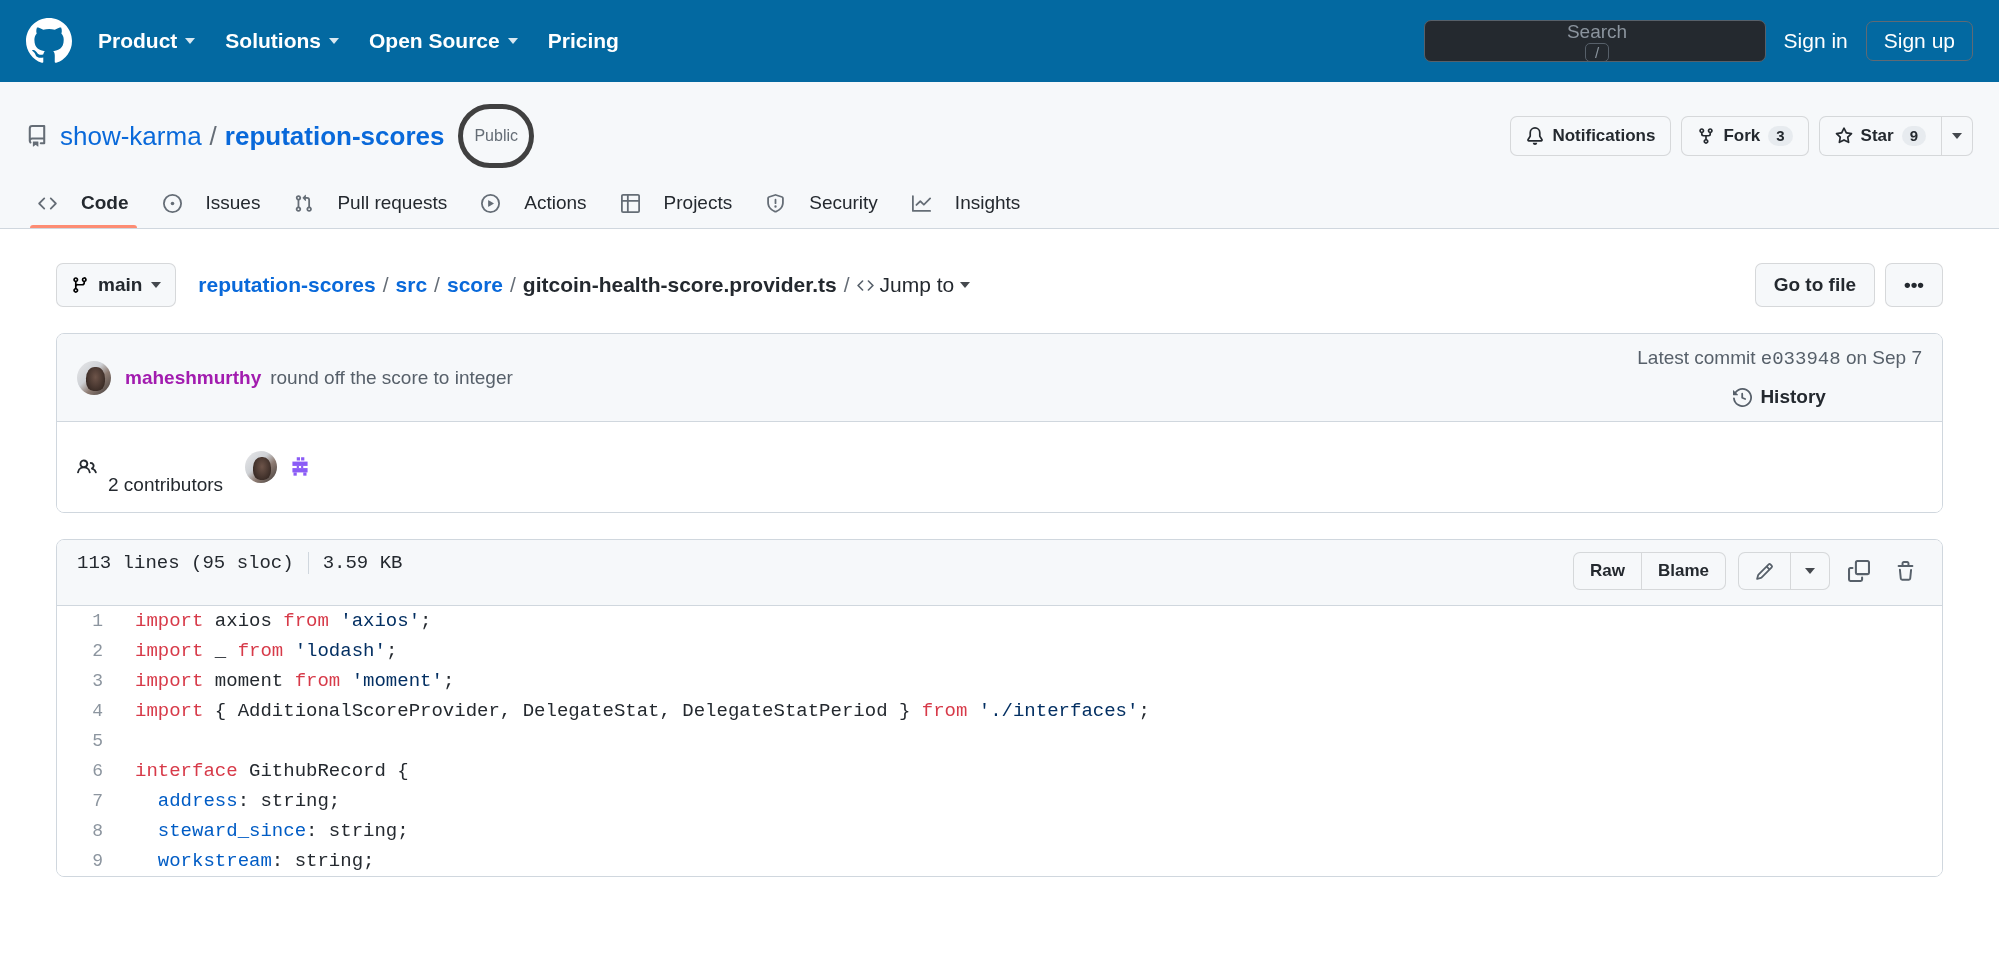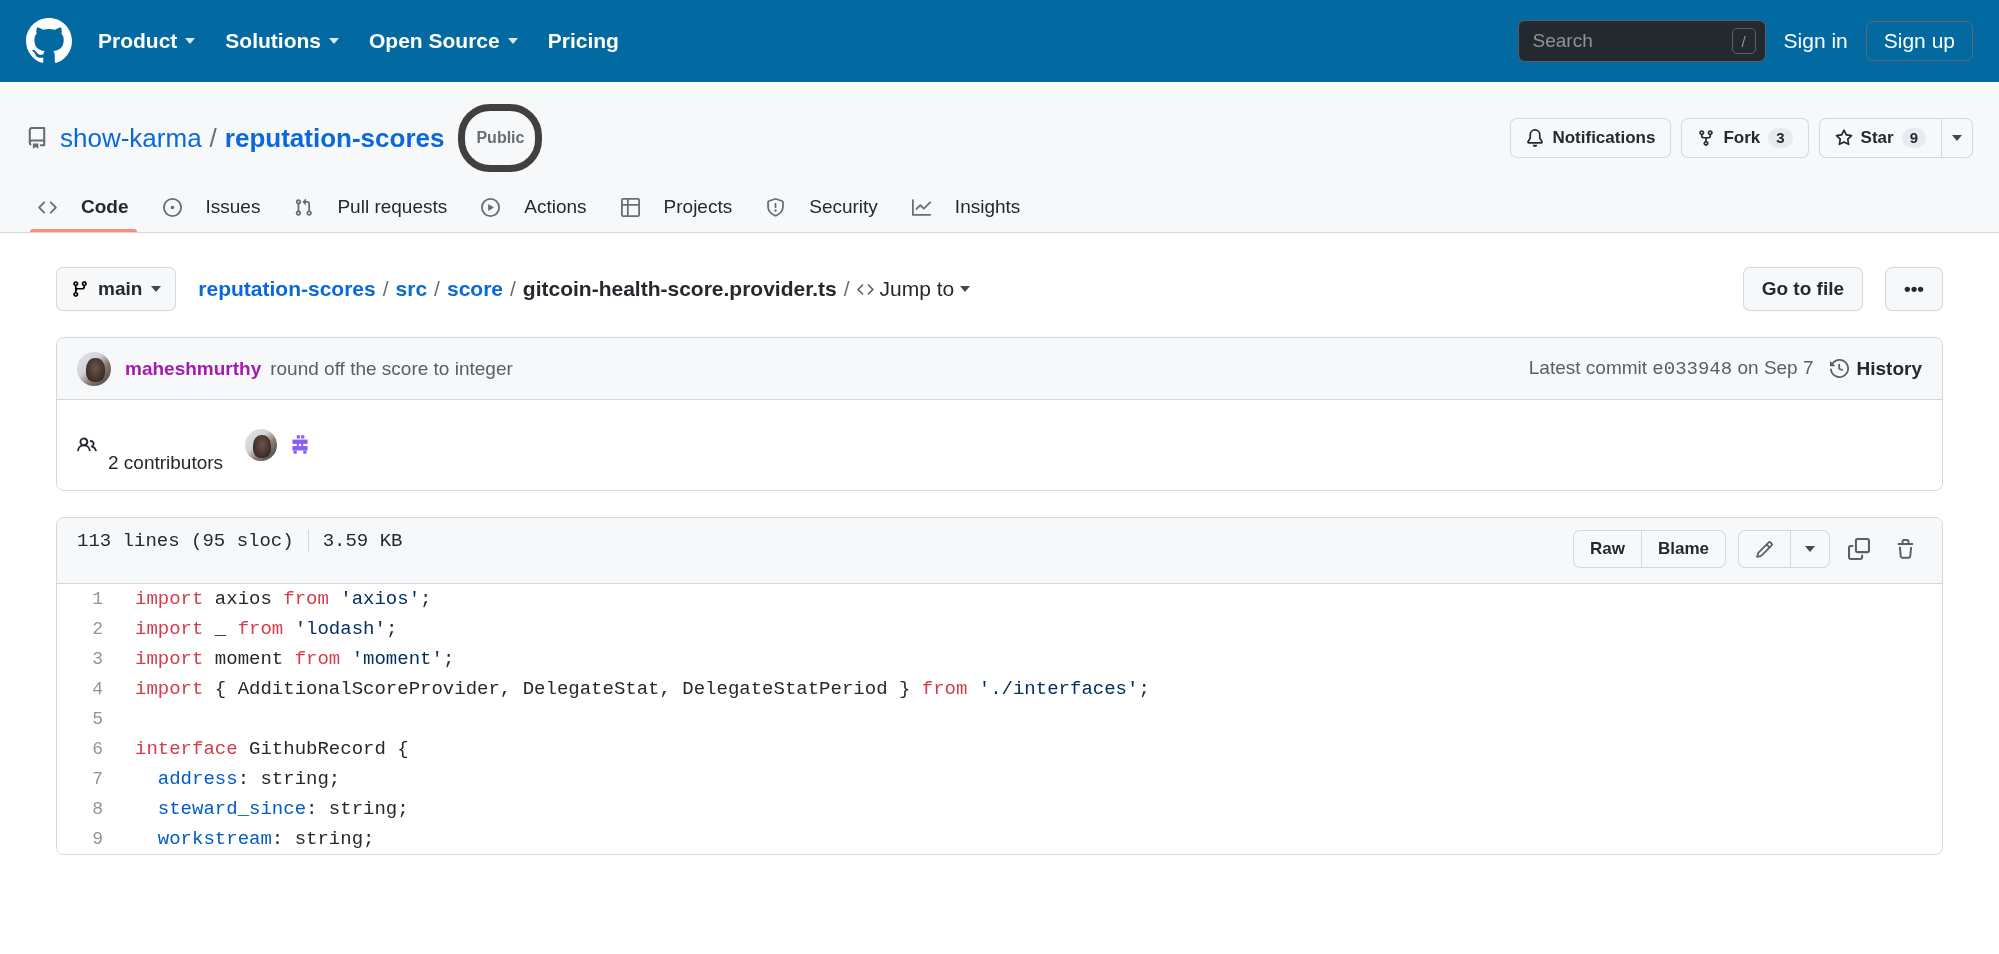--- a/index.html
+++ b/index.html
@@ -42,13 +42,14 @@
     display: flex; align-items: center; gap: 18px;
   }
   .search-box {
-    width: 248px; height: 42px;
+    width: 342px; height: 42px;
     border: 1px solid #57606a;
     border-radius: 7px;
     background: #24292f;
     display: flex; align-items: center;
     padding: 0 9px 0 14px;
     cursor: text;
+    flex-direction: column;
   }
   .search-box .placeholder {
     flex: 1; color: #8b949e; font-size: 19px;

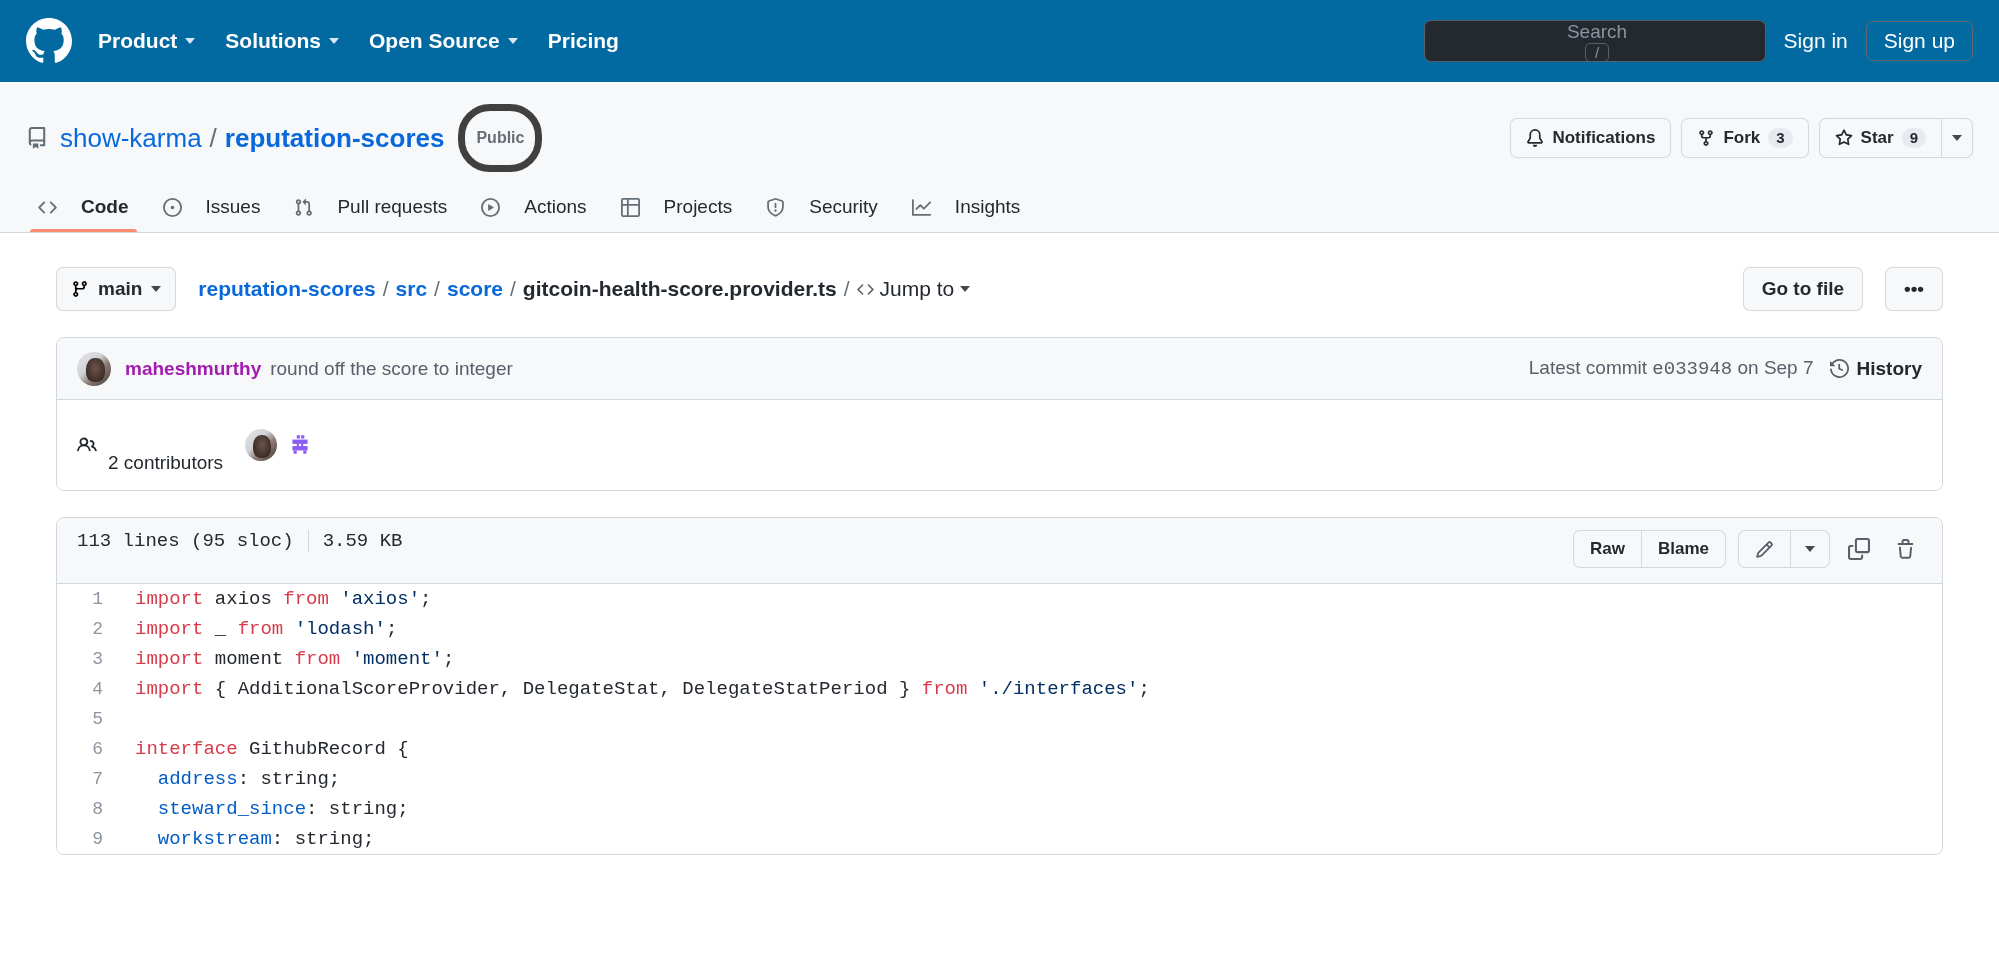--- a/index.html
+++ b/index.html
@@ -94,10 +94,10 @@
   }
   .visibility-badge {
     margin-left: 14px;
-    border: 7px solid #404040;
+    border: 5px solid #404040;
     border-radius: 2em;
     padding: 16px 11px;
-    font-size: 16px; color: #656d76; line-height: 22px; font-weight: bold;
+    font-size: 16px; color: #656d76; line-height: 22px;
   }
   .repo-actions {
     margin-left: auto;

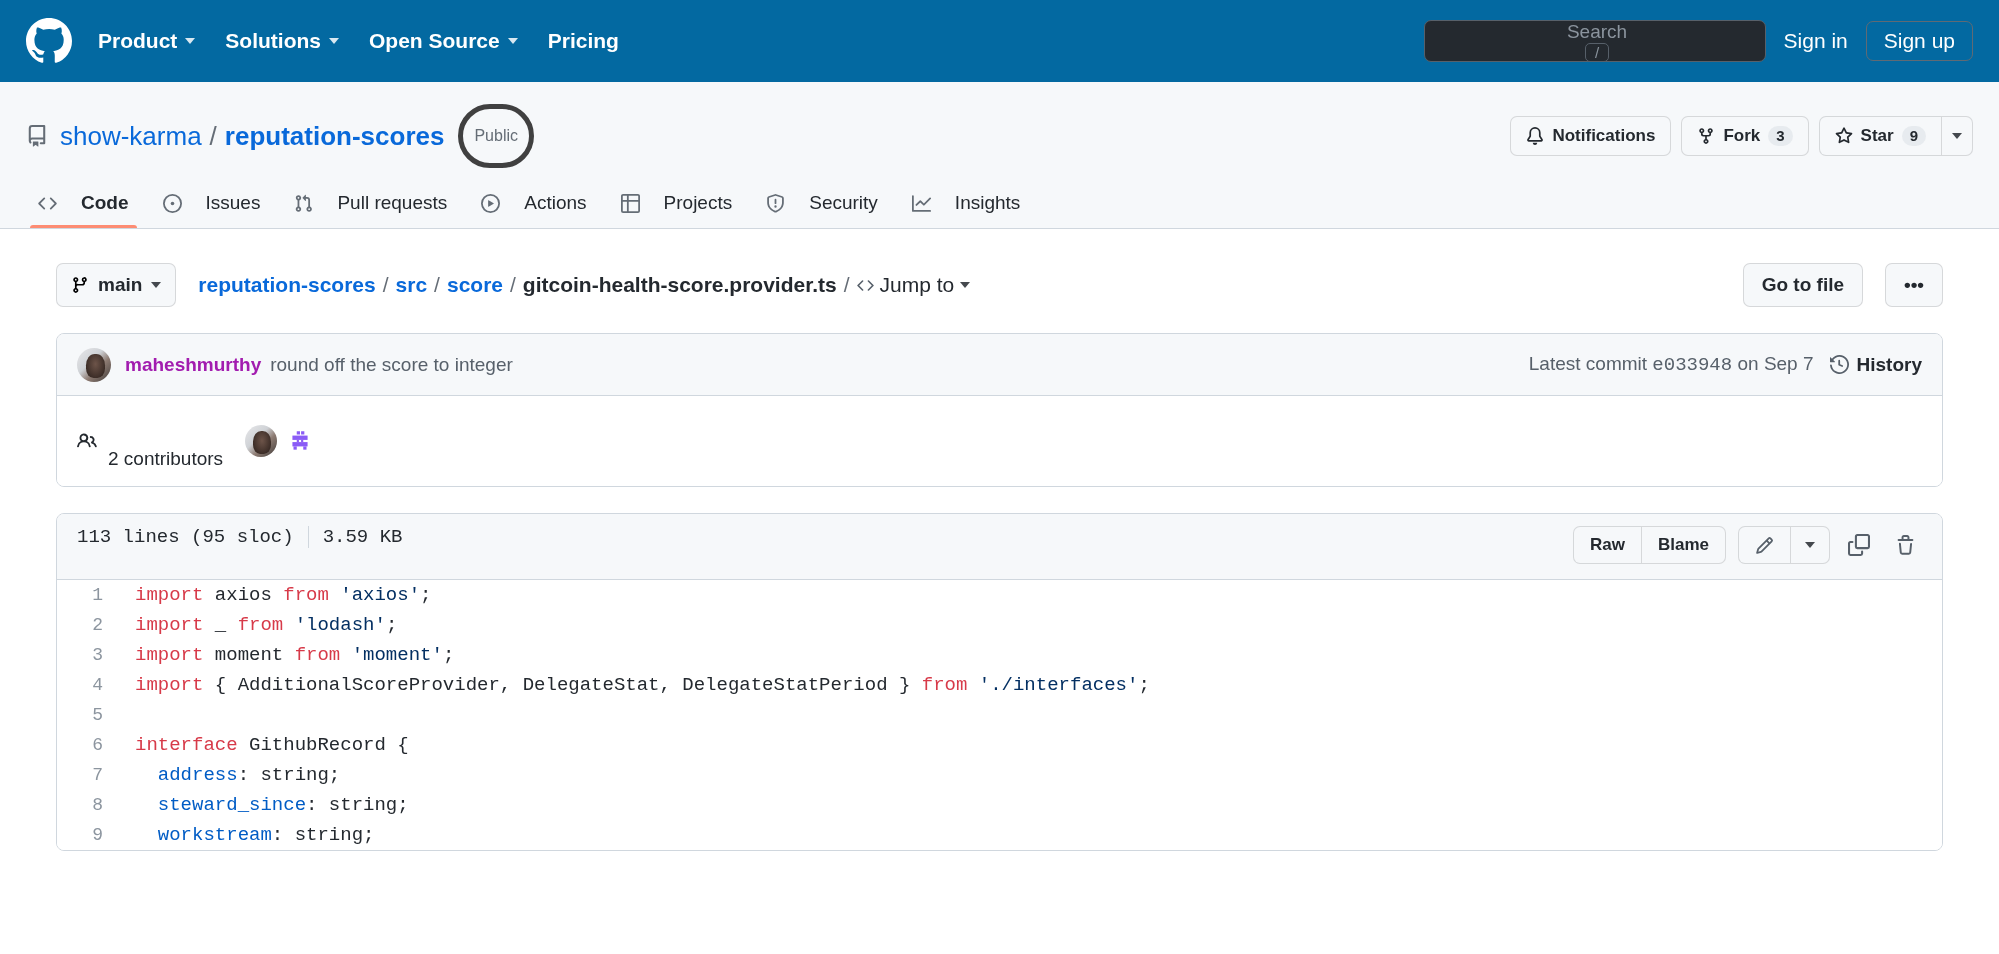--- a/index.html
+++ b/index.html
@@ -183,7 +183,7 @@
     display: inline-flex; align-items: center; gap: 6px;
     color: #24292f; font-weight: 400; cursor: pointer;
   }
-  .file-nav-right { margin-left: auto; display: flex; align-items: flex-start; gap: 12px; }
+  .file-nav-right { margin-left: auto; display: flex; align-items: flex-start; }
   .btn-lg { height: 44px; font-size: 19px; padding: 8px 18px; }
 
   

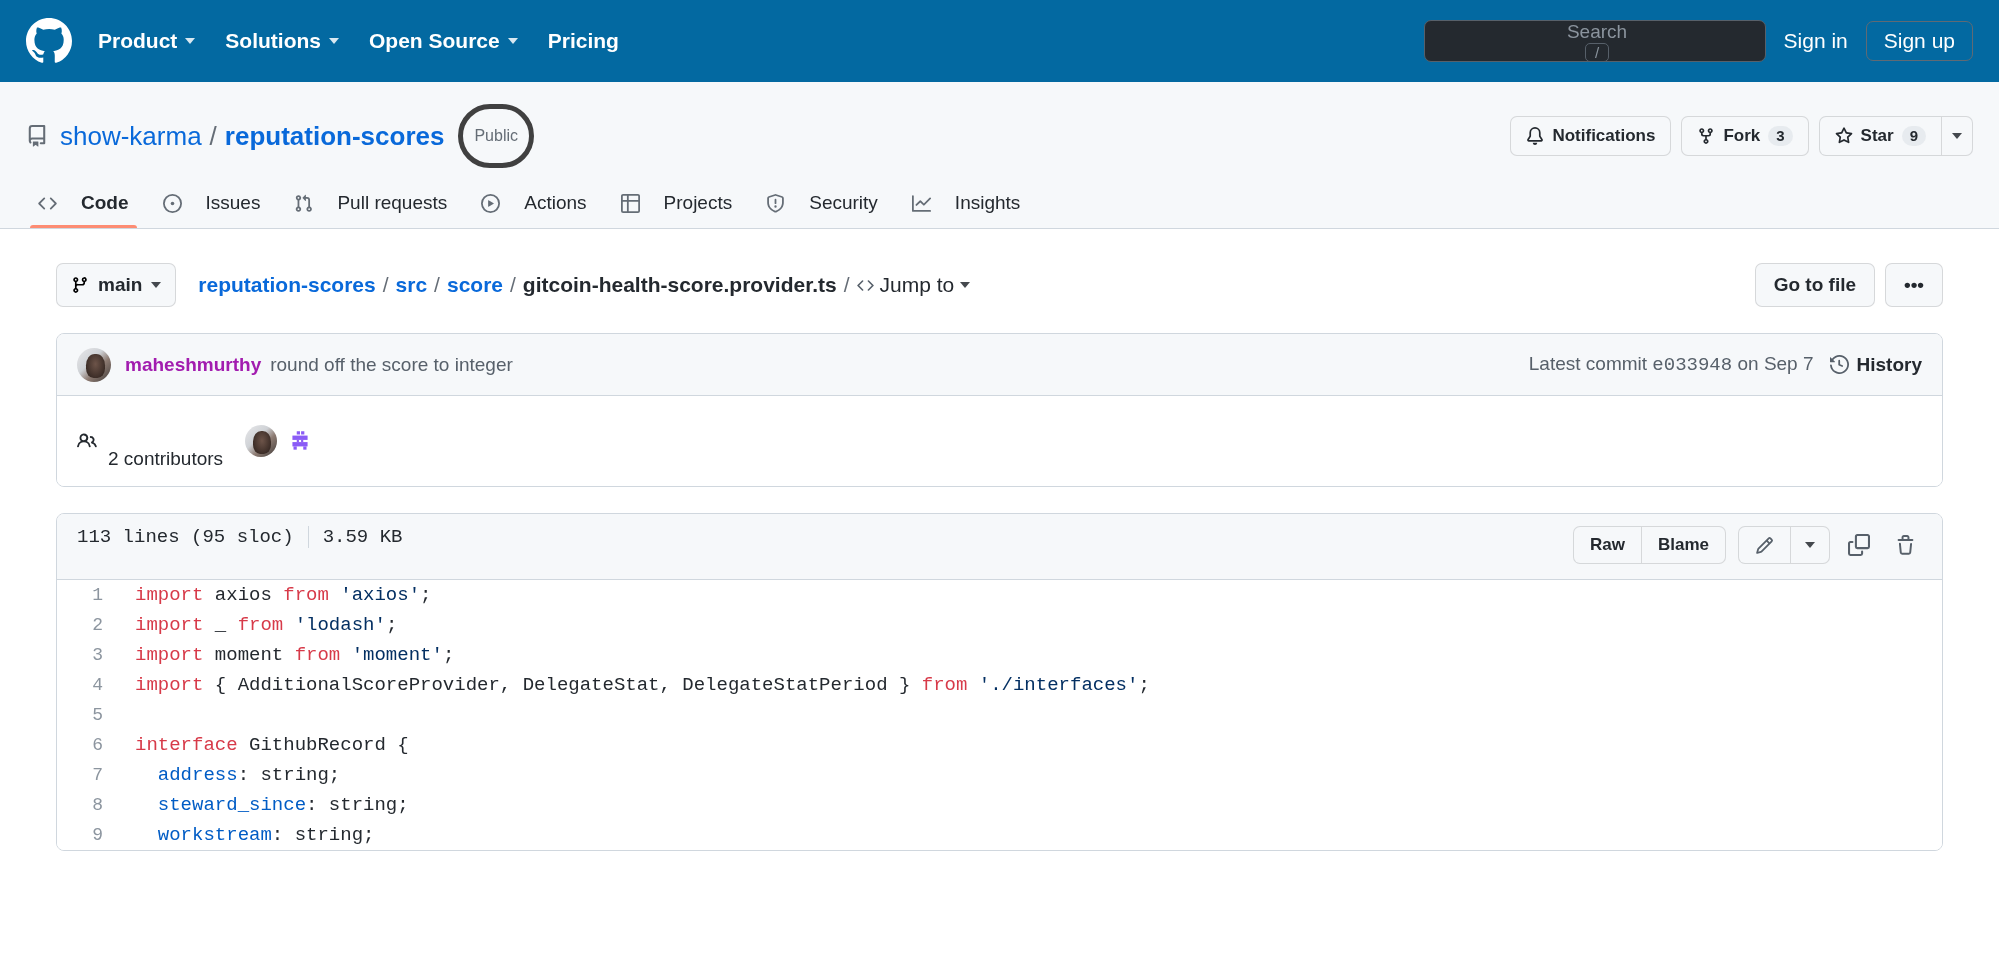--- a/index.html
+++ b/index.html
@@ -220,7 +220,7 @@
   }
   .commit-author { font-size: 19px; font-weight: 600; color: #a21caf; cursor: pointer; }
   .commit-msg { font-size: 19px; color: #57606a; margin-left: 9px; cursor: pointer; }
-  .commit-right { margin-left: auto; display: flex; align-items: center; gap: 16px; }
+  .commit-right { margin-left: auto; display: flex; align-items: center; gap: 16px; flex-direction: column; }
   .commit-meta { font-size: 19px; color: #57606a; }
   .commit-meta .sha { font-family: "Liberation Mono", monospace; }
   .history-link {

